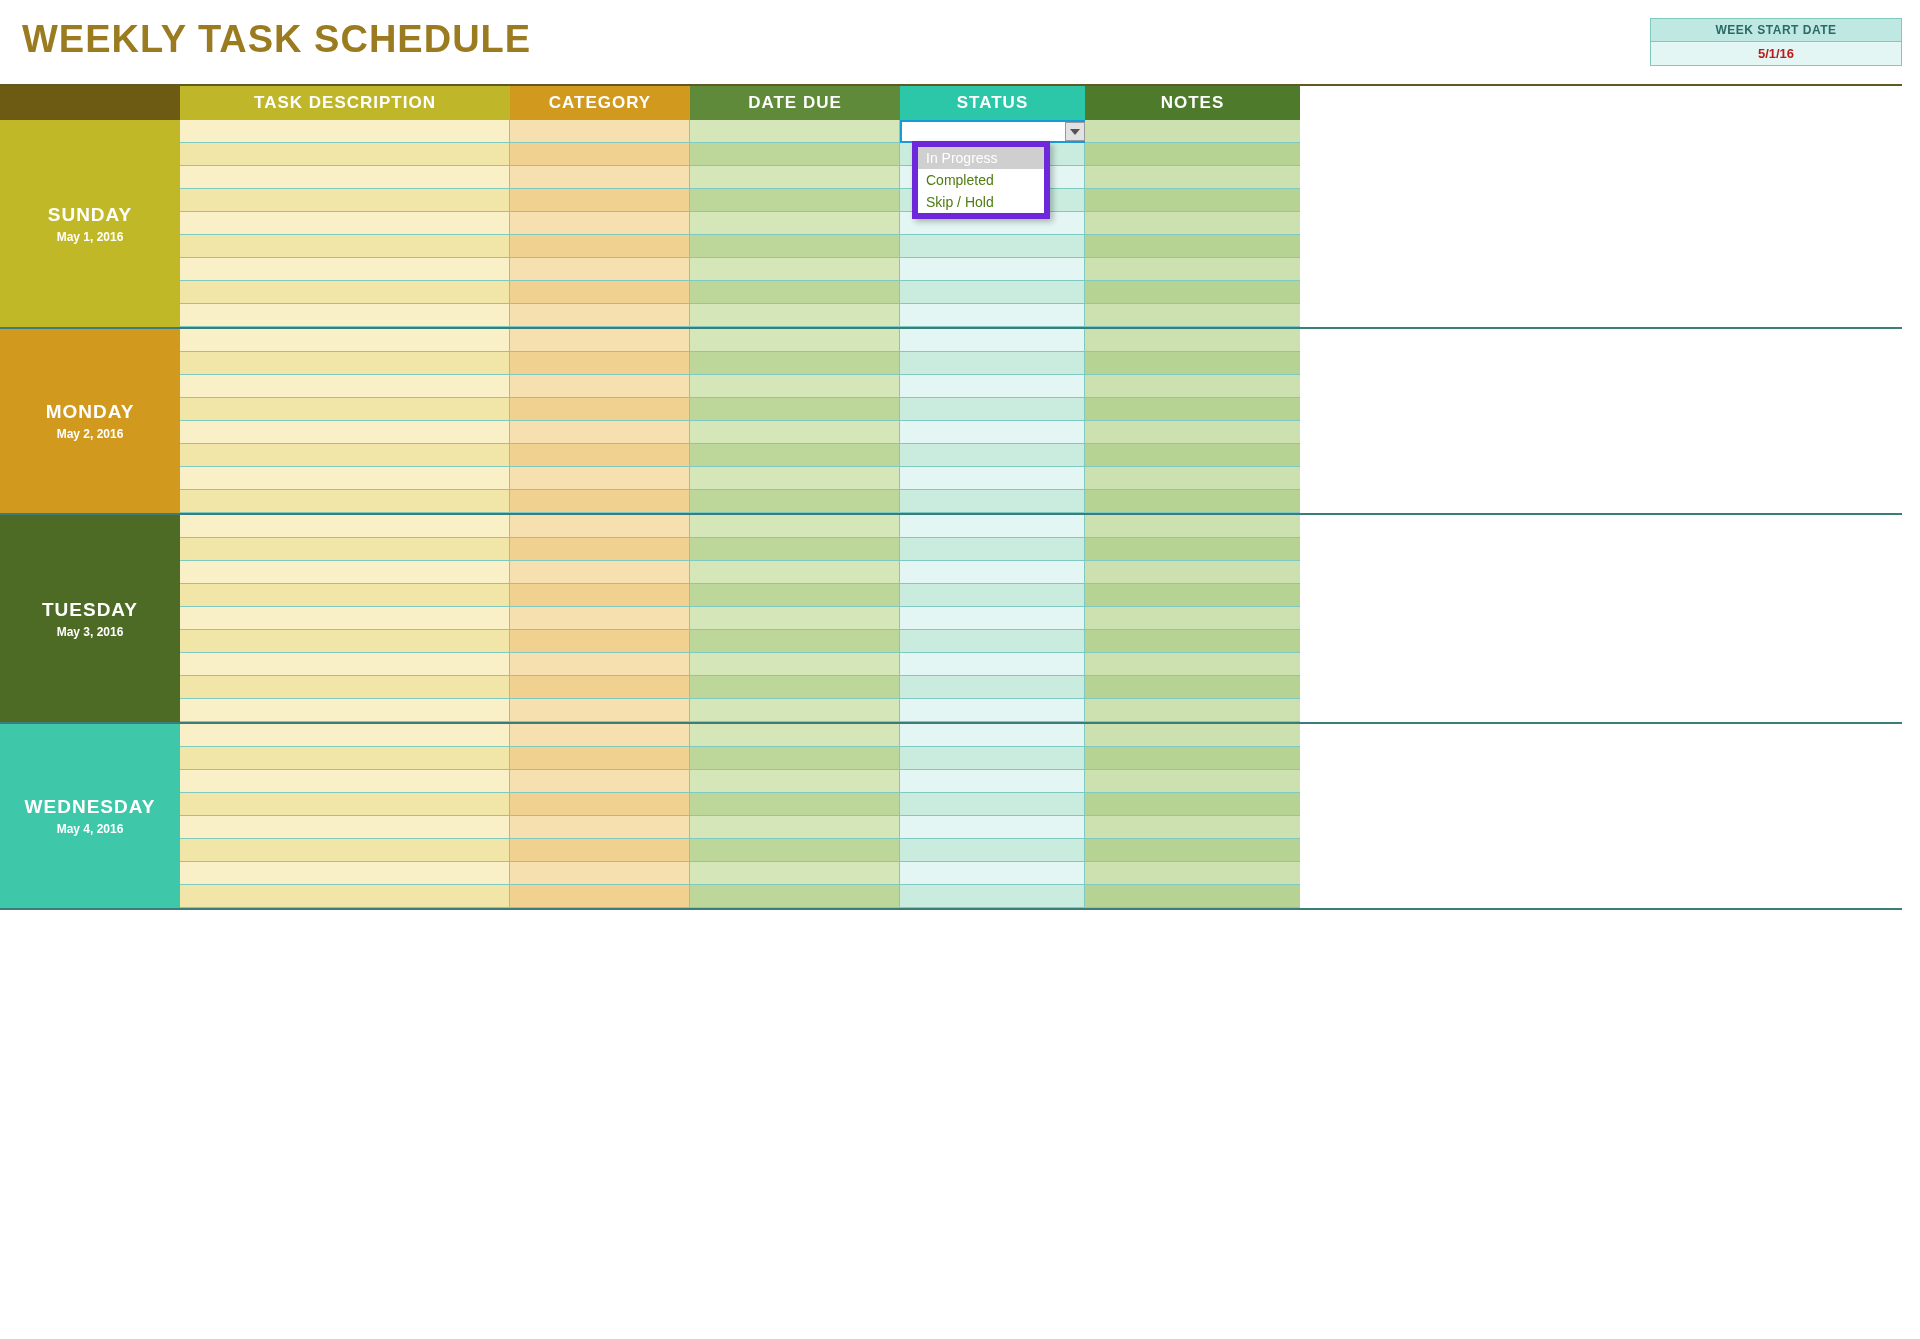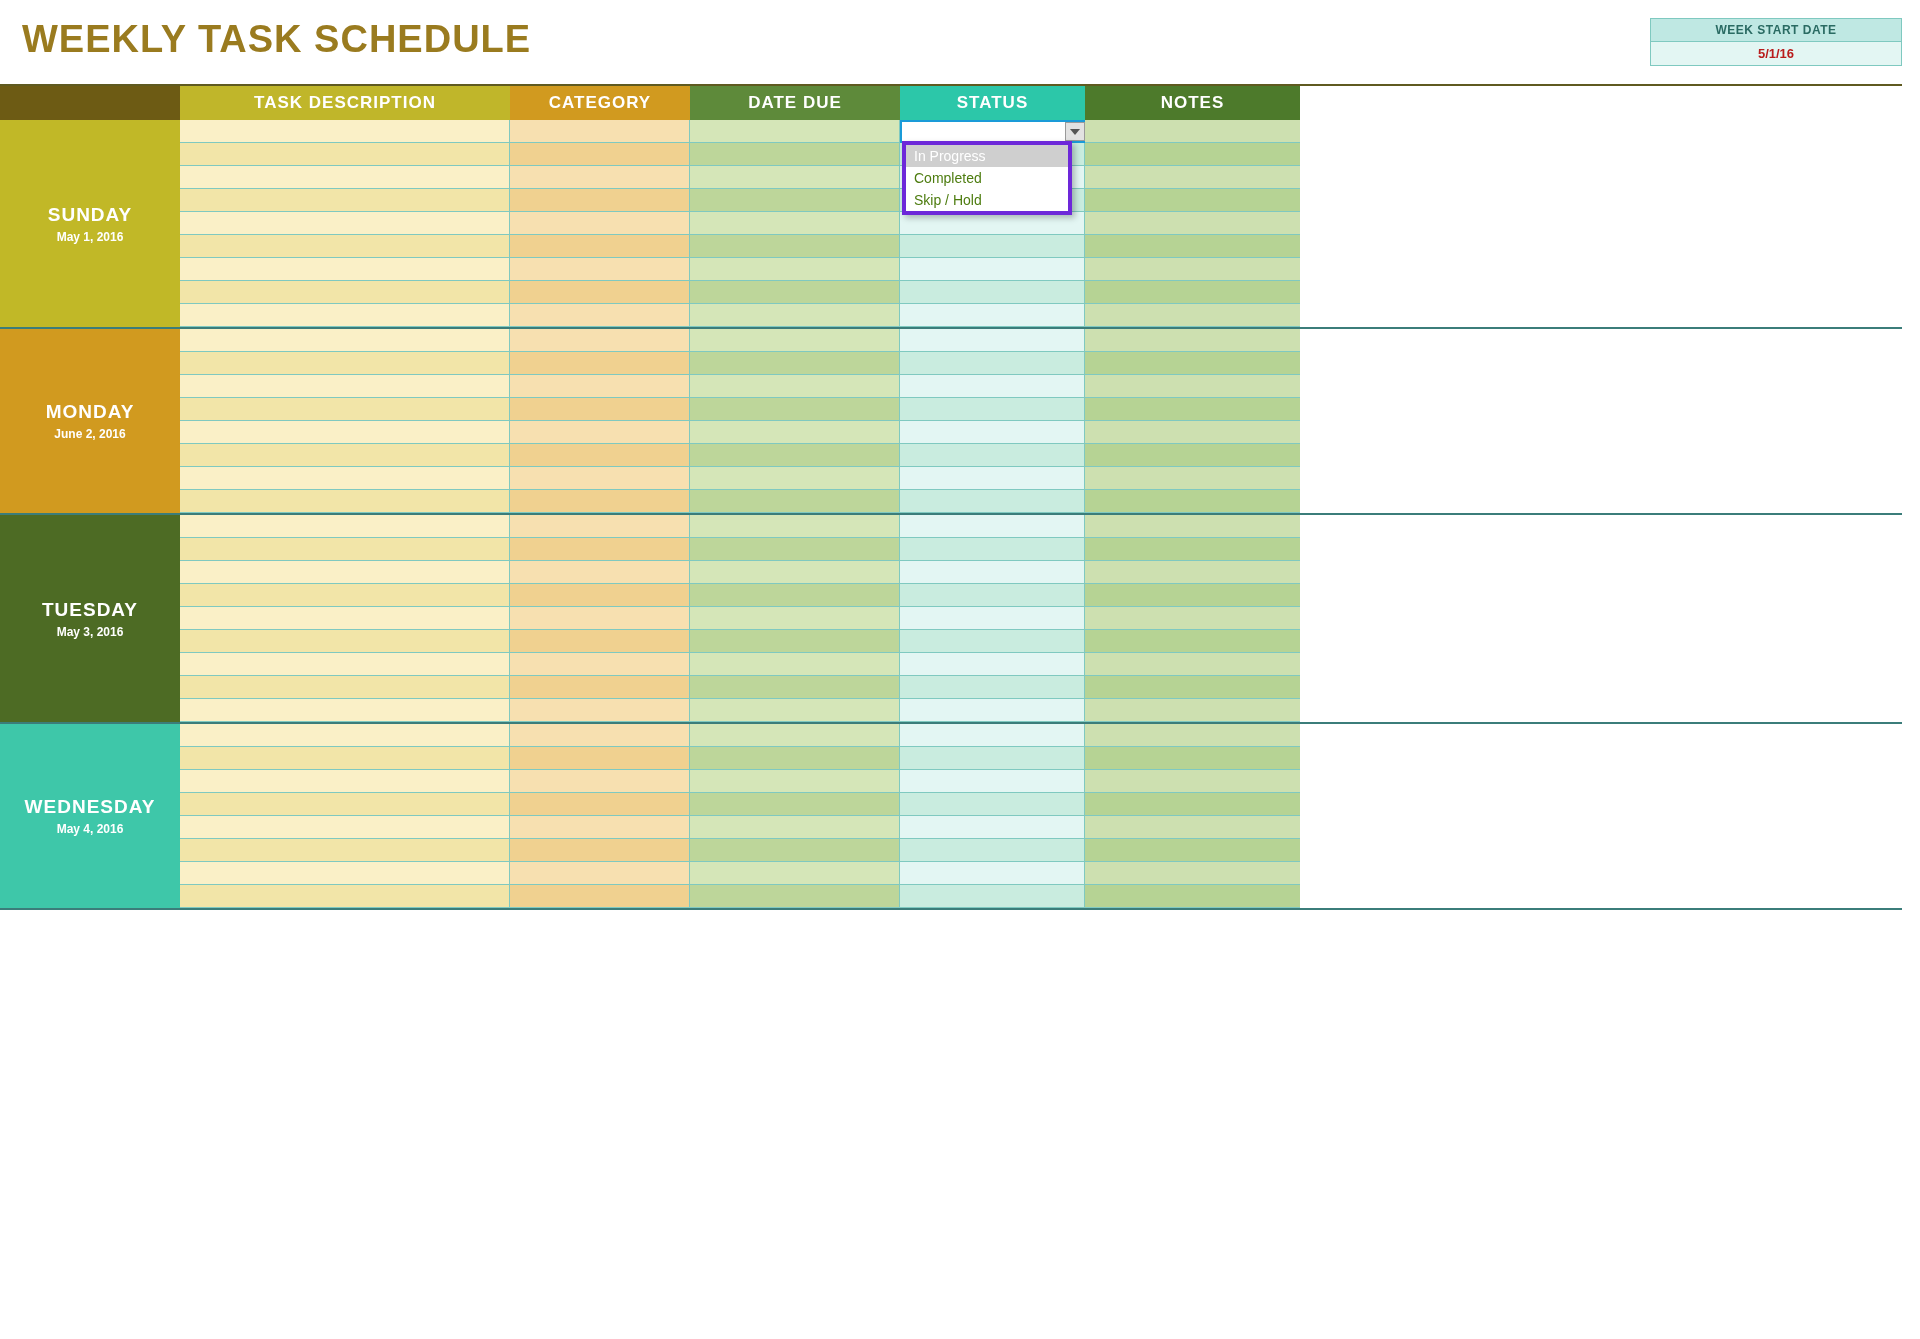--- a/index.html
+++ b/index.html
@@ -56,7 +56,7 @@
   .dd-btn { position: absolute; right: -2px; top: 0; width: 20px; height: 100%; background: #e2e2e2; border: 1px solid #9a9a9a; display: flex; align-items: center; justify-content: center; cursor: pointer; }
   .dd-btn svg { width: 10px; height: 10px; }
 
-  .dd-list { position: absolute; top: 100%; left: 0; width: 170px; background: #fff; border: 4px solid #6d28d9; box-shadow: 3px 3px 6px rgba(0,0,0,.25); z-index: 10; }
+  .dd-list { position: absolute; top: 100%; left: 10px; width: 138px; background: #fff; border: 6px solid #6d28d9; box-shadow: 3px 3px 6px rgba(0,0,0,.25); z-index: 10; }
   .dd-item { padding: 3px 8px; font-size: 14px; color: #4d7c0f; cursor: pointer; }
   .dd-item.sel { background: #cfcfcf; color: #fff; }
 </style>

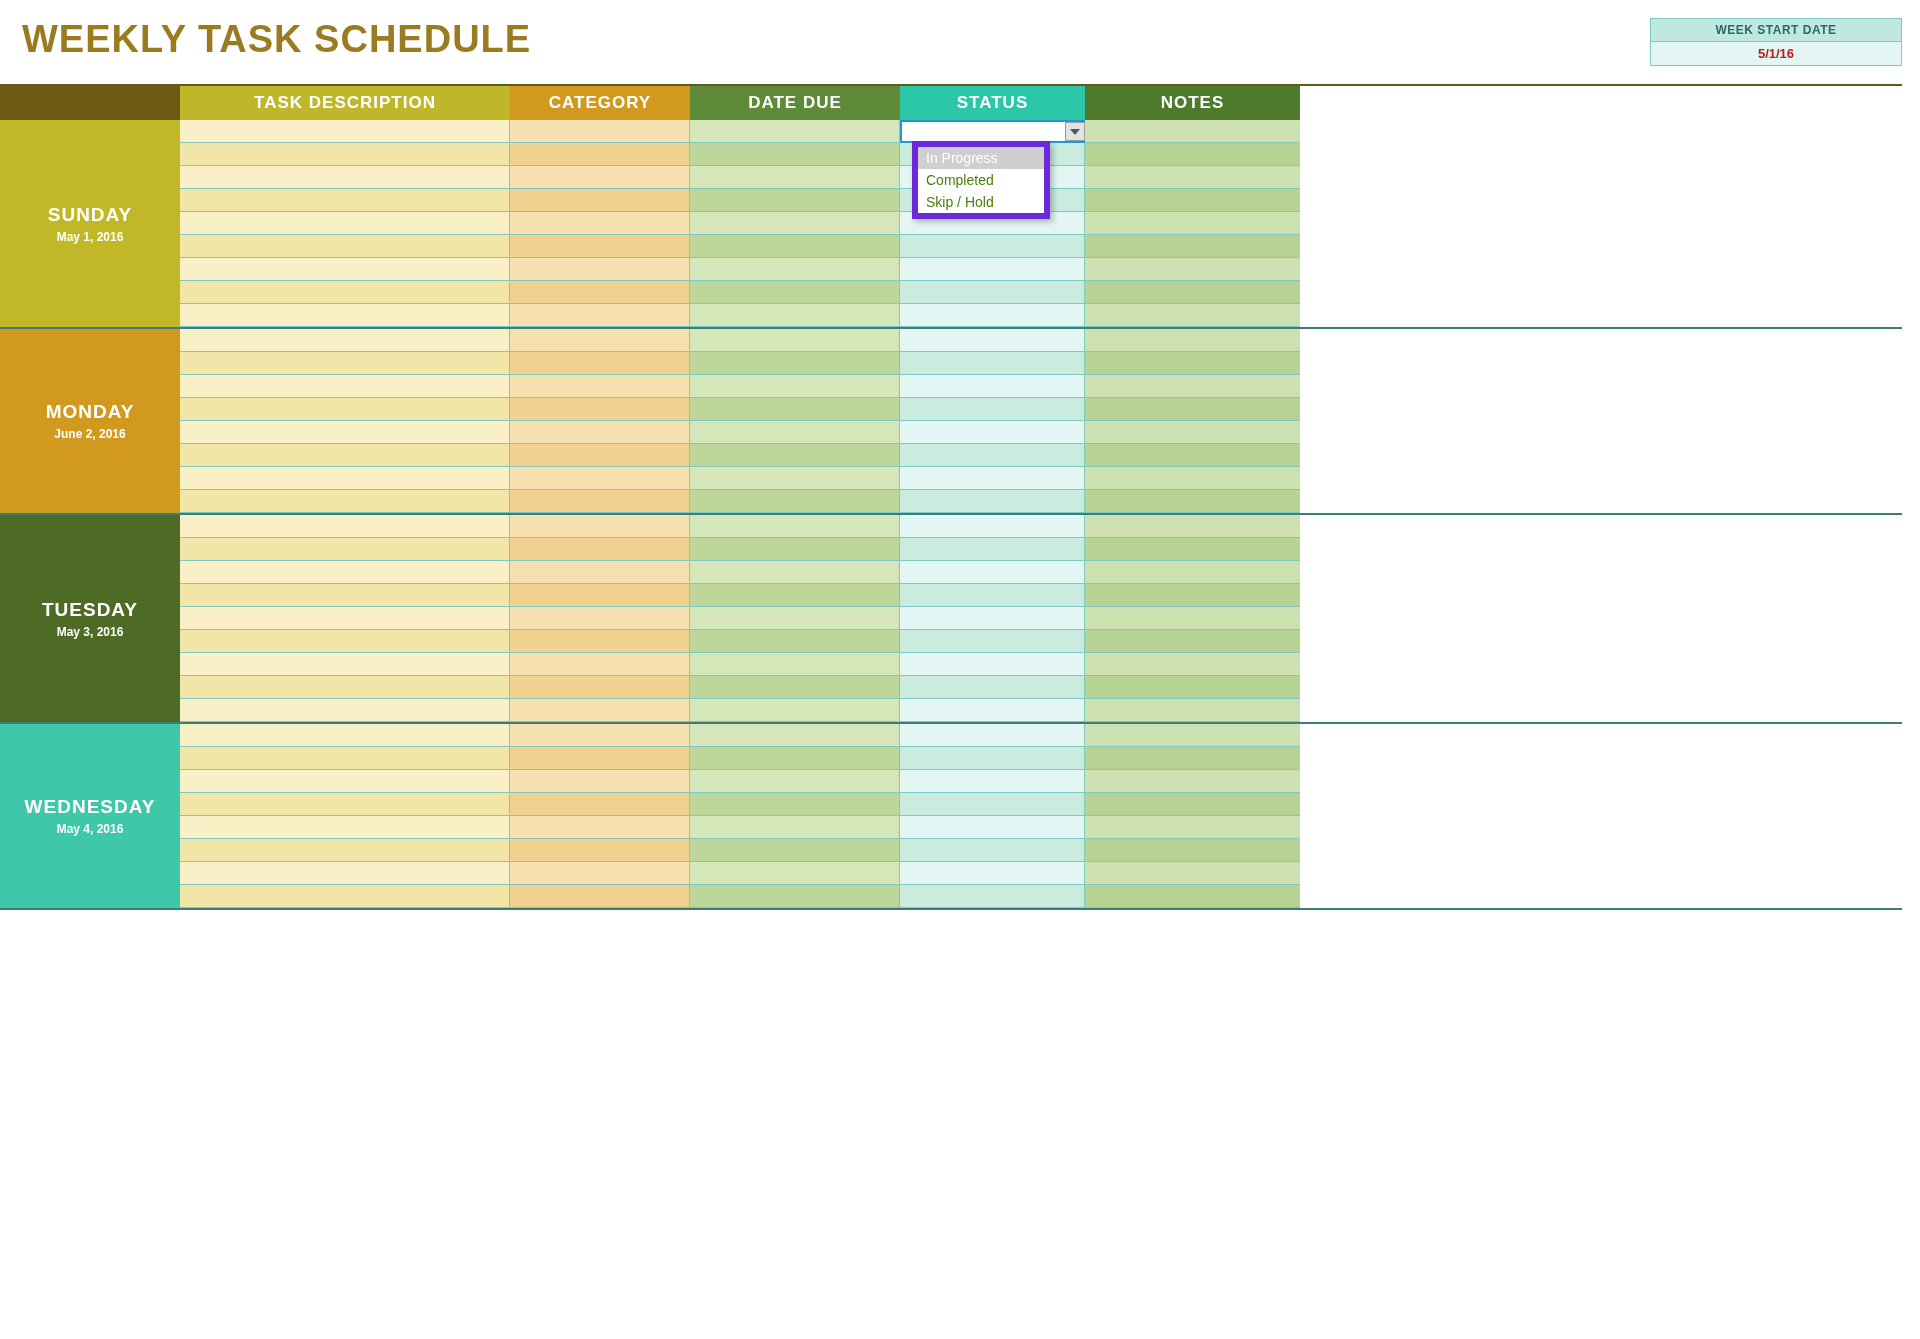--- a/index.html
+++ b/index.html
@@ -167,7 +167,7 @@
         <div class="dayblock">
           <div class="daycell bg-mon">
             <div class="dname">MONDAY</div>
-            <div class="ddate">June 2, 2016</div>
+            <div class="ddate">May 2, 2016</div>
           </div>
           <div class="rows">
             <div class="row odd">

